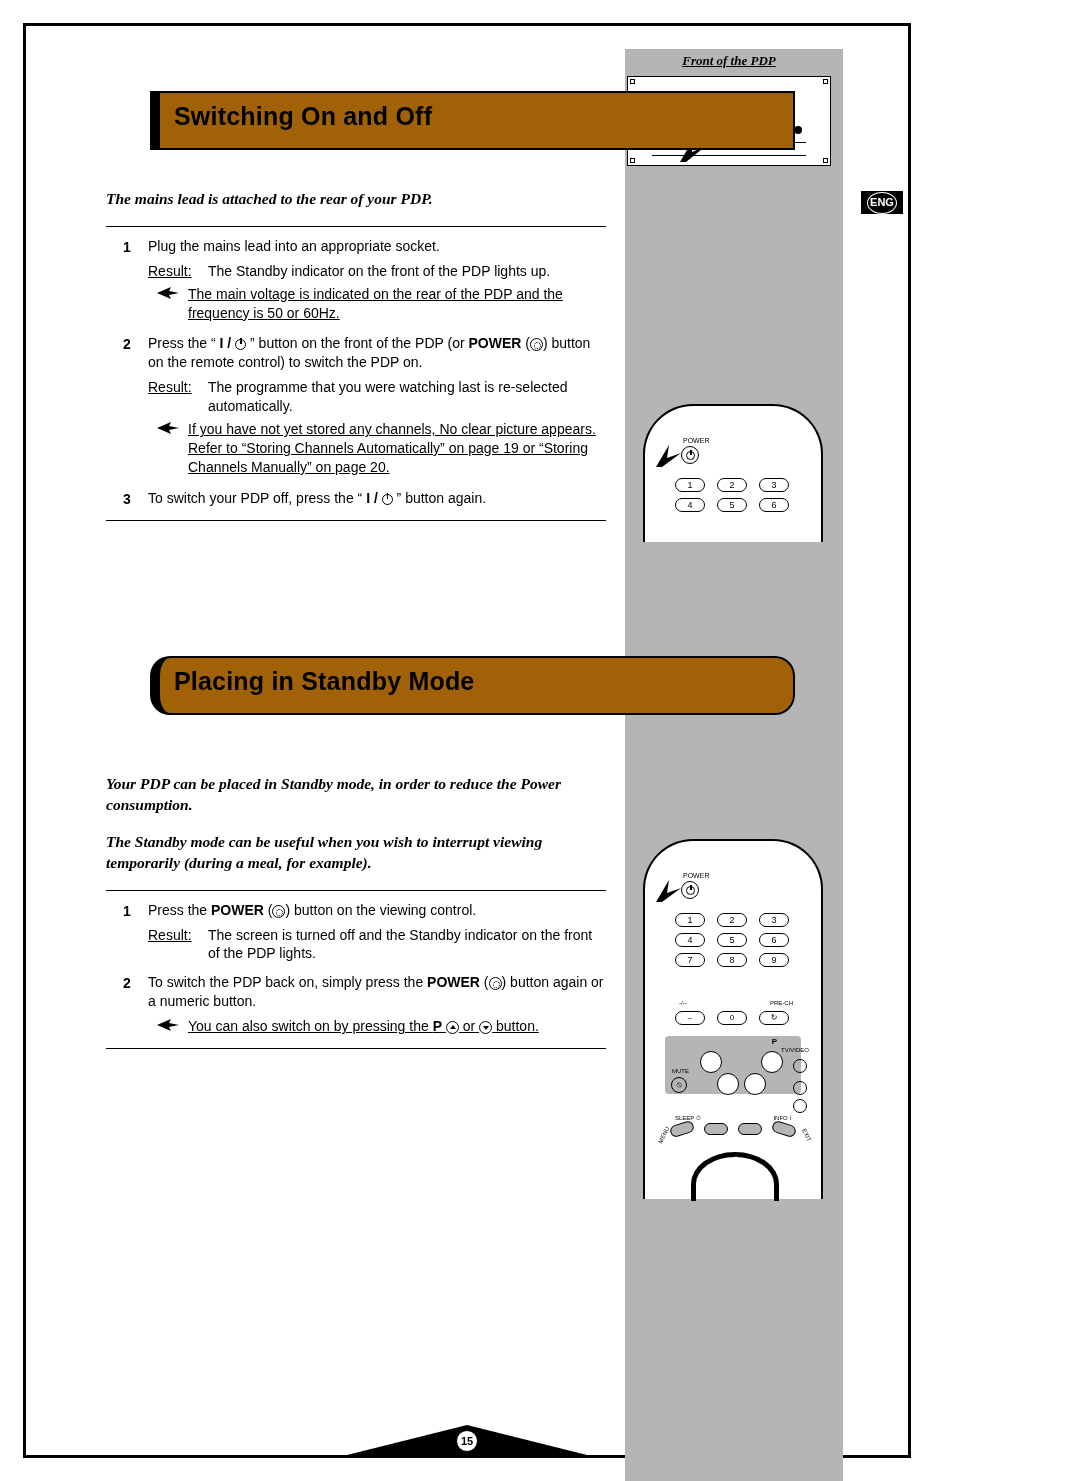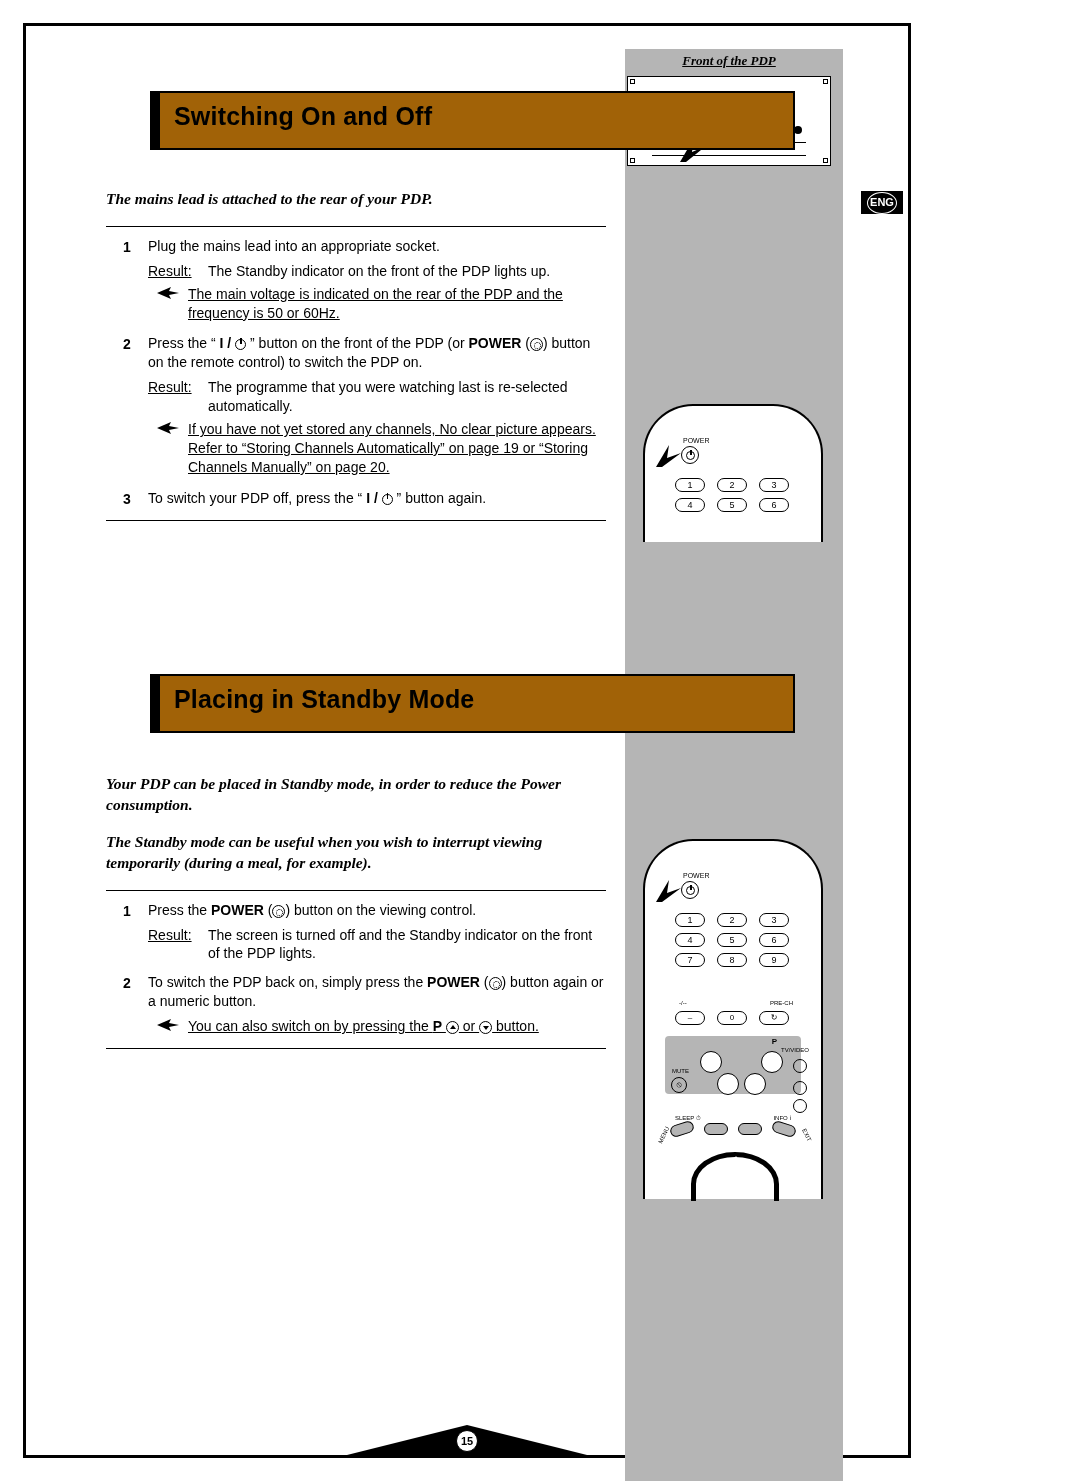--- a/index.html
+++ b/index.html
@@ -335,7 +335,7 @@
     <hr class="hr">
   </div>
 
-  <div class="section-title" style="top:648px;">
+  <div class="section-title" style="top:630px;border-radius:20px;">
     <span>Placing in Standby Mode</span>
   </div>
 

